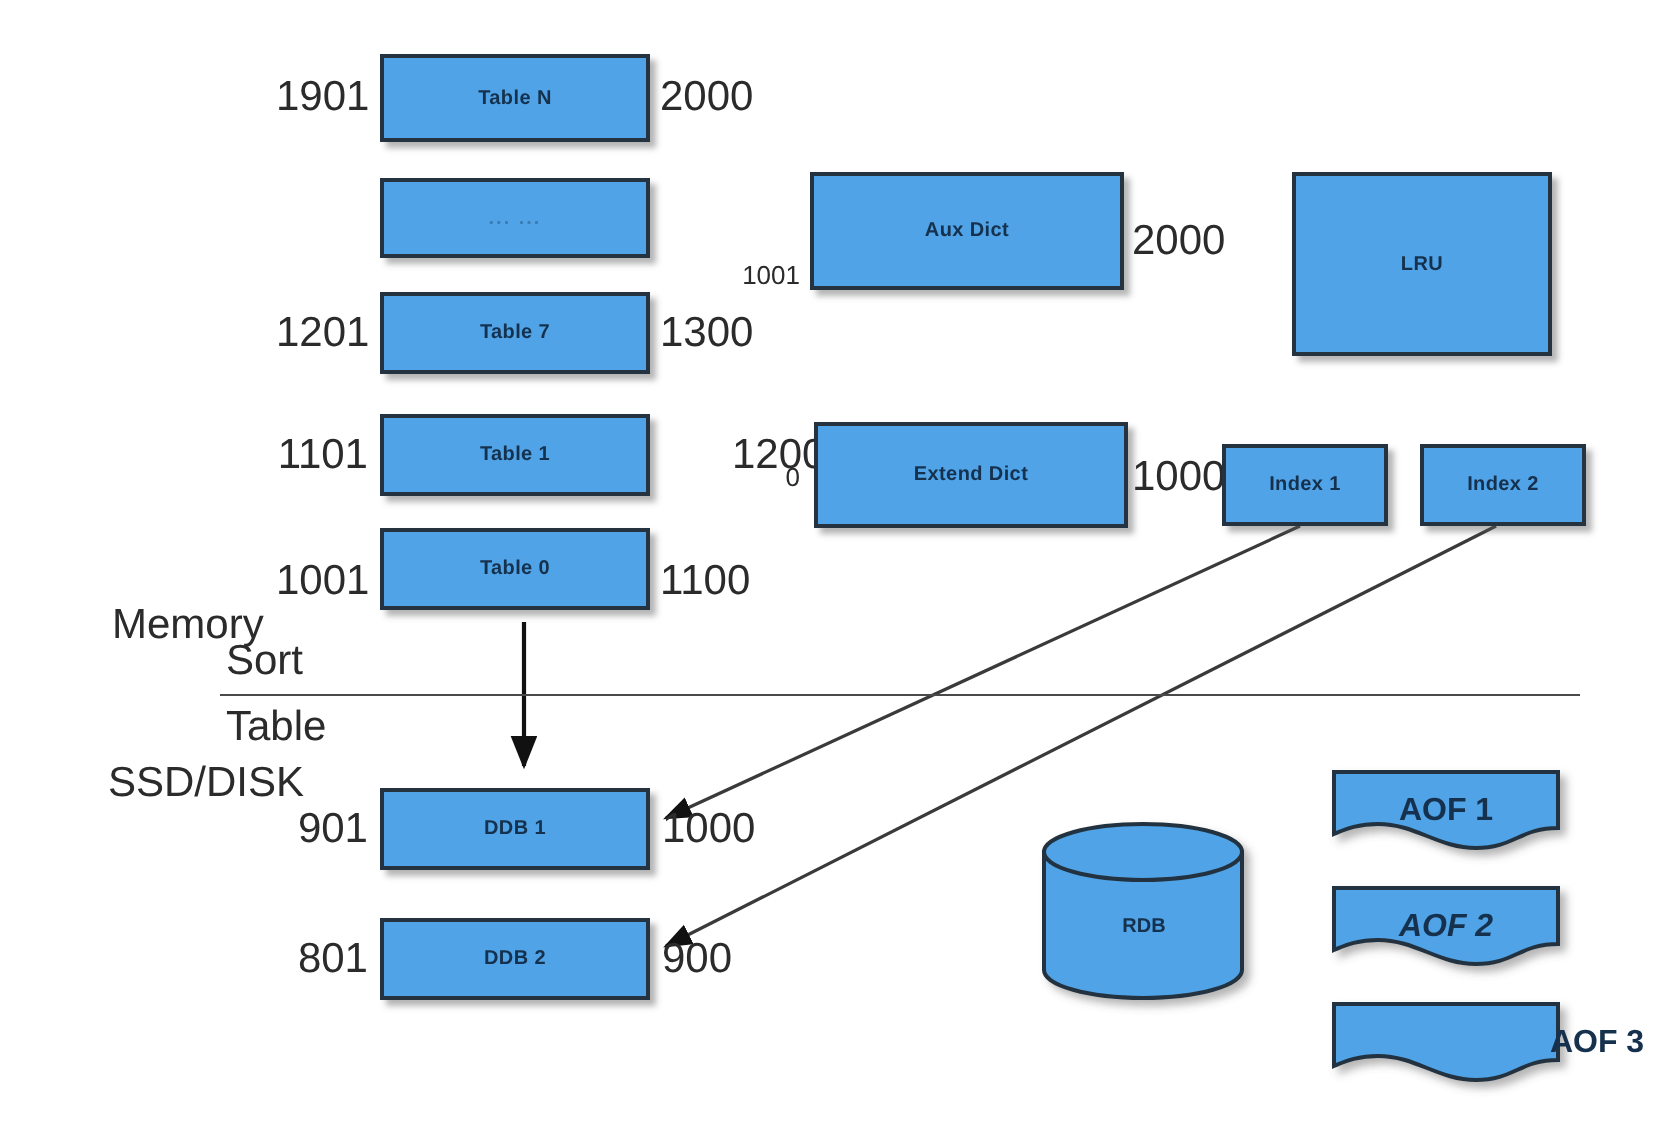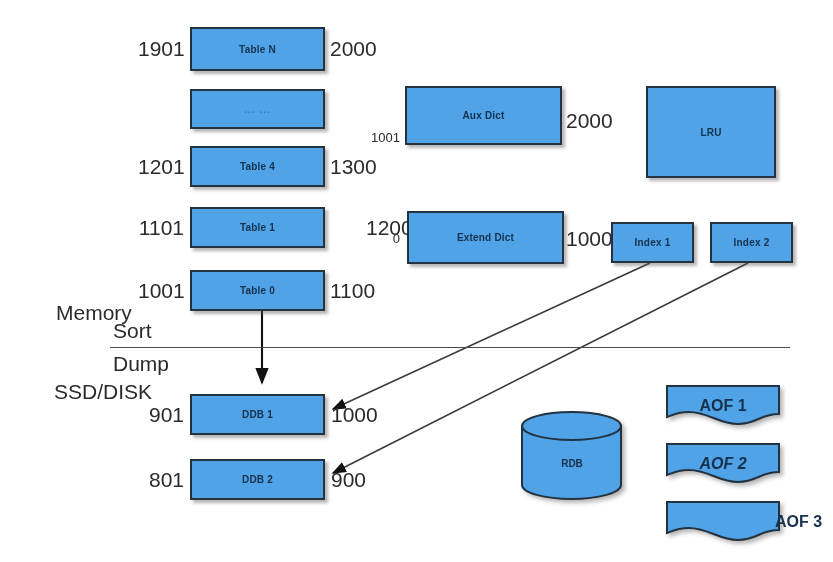--- a/index.html
+++ b/index.html
@@ -175,7 +175,7 @@
   </div>
 
   <div class="box" style="left:190px; top:146px; width:135px; height:41px;">
-    <span class="cap">Table 4</span>
+    <span class="cap">Table 7</span>
   </div>
   <div class="num r" style="left:138px; top:156px; width:46px;">1201</div>
   <div class="num" style="left:330px; top:156px;">1300</div>

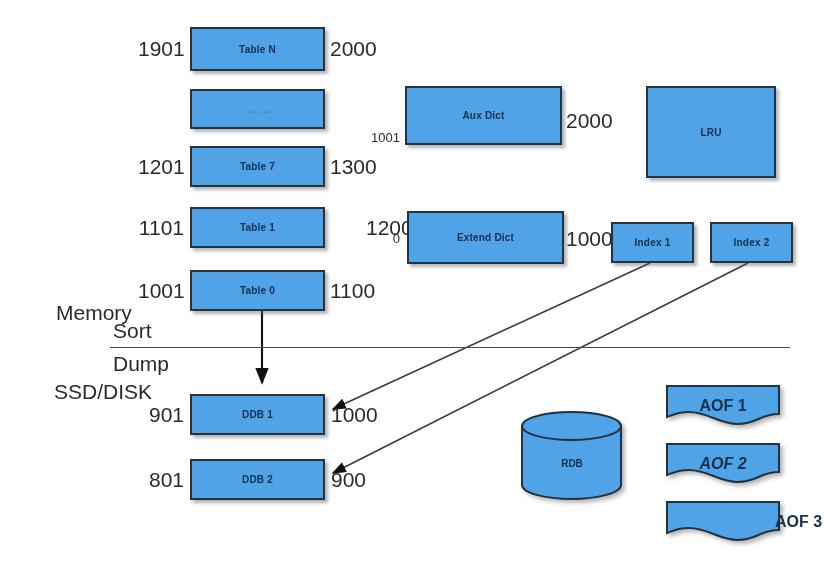--- a/index.html
+++ b/index.html
@@ -186,7 +186,7 @@
   <div class="num r" style="left:138px; top:217px; width:46px;">1101</div>
   <div class="num" style="left:330px; top:217px;margin-left:36px;">1200</div>
 
-  <div class="box" style="left:190px; top:270px; width:135px; height:41px;">
+  <div class="box" style="left:190px; top:264px; width:135px; height:41px;">
     <span class="cap">Table 0</span>
   </div>
   <div class="num r" style="left:138px; top:280px; width:46px;">1001</div>

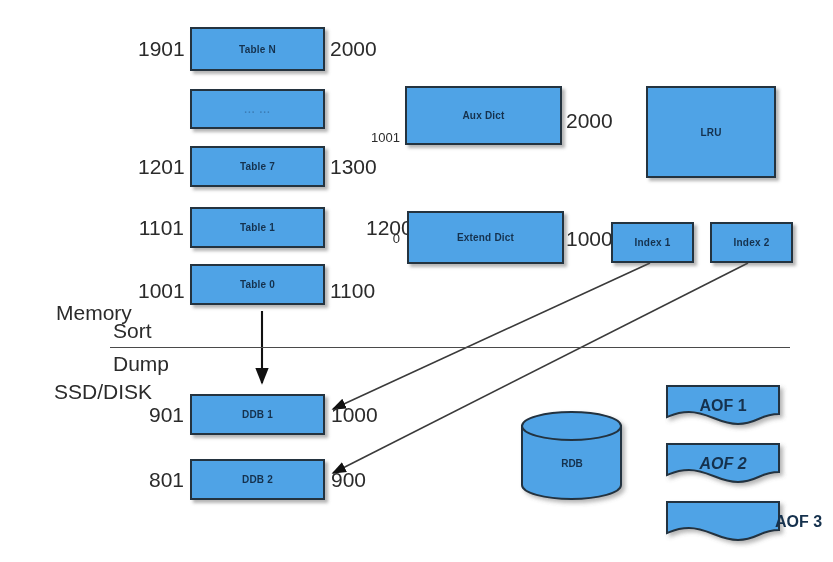--- a/index.html
+++ b/index.html
@@ -220,7 +220,7 @@
 
   <div class="divider" style="left:110px; top:347px; width:680px;"></div>
 
-  <div class="label" style="left:113px; top:353px;">Dump</div>
+  <div class="label" style="left:113px; top:353px;">Table</div>
   <div class="label" style="left:54px; top:381px;">SSD/DISK</div>
 
   <div class="box" style="left:190px; top:394px; width:135px; height:41px;">

